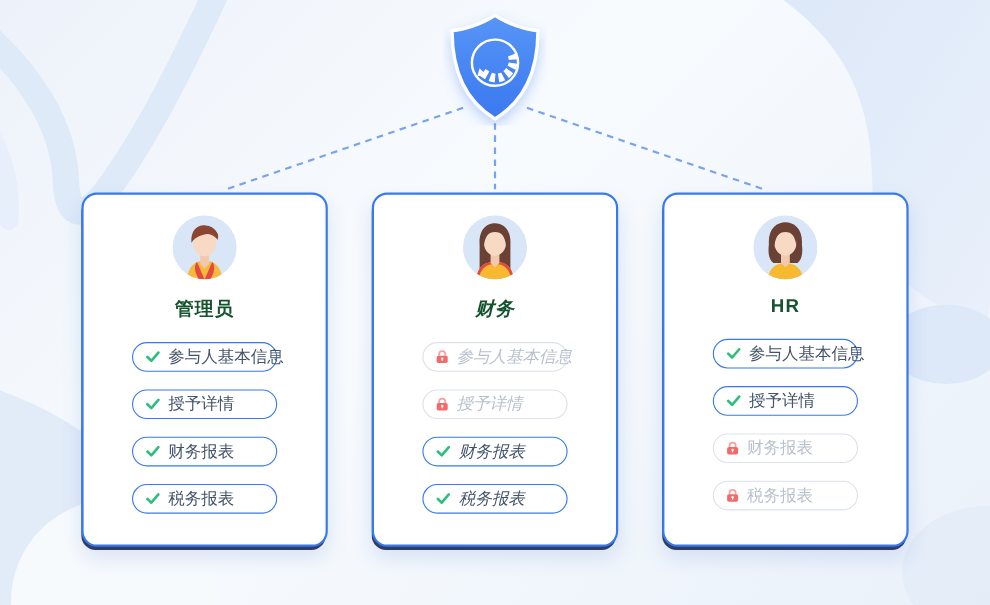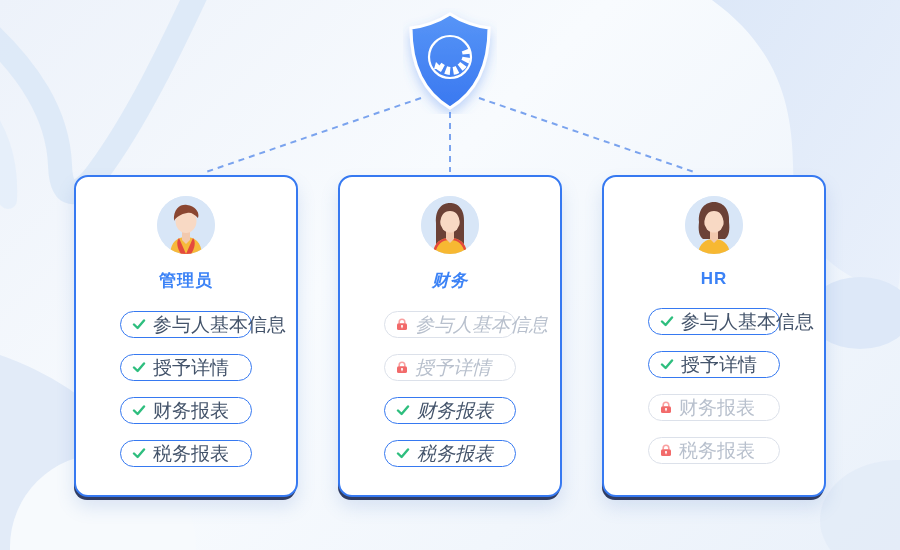--- a/index.html
+++ b/index.html
@@ -26,7 +26,7 @@
     margin-top:19px;flex:0 0 auto;
   }
   .role-title{
-    margin-top:15px;font-size:17px;font-weight:bold;color:#3b82f6;letter-spacing:1px;
+    margin-top:15px;font-size:17px;font-weight:bold;color:#14532d;letter-spacing:1px;
   }
   .pills{margin-top:19px;display:flex;flex-direction:column;}
   .pill{

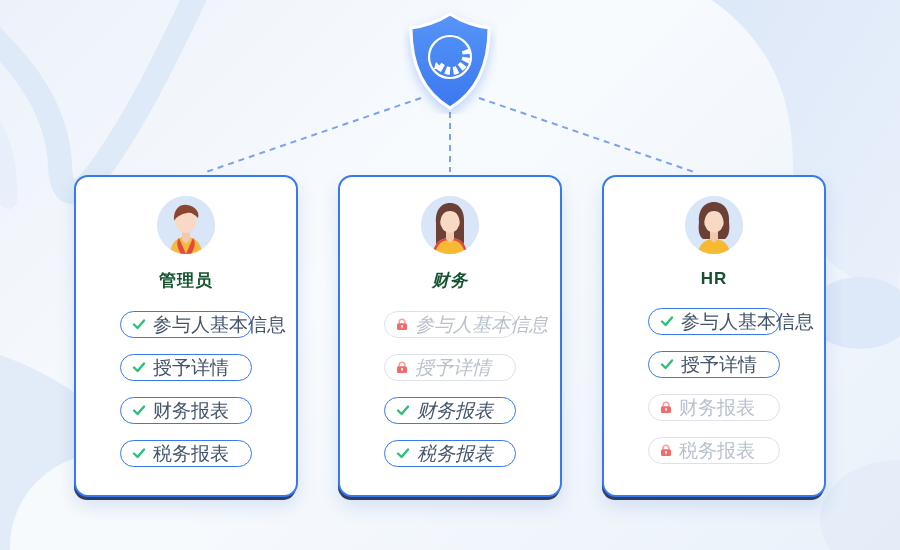--- a/index.html
+++ b/index.html
@@ -38,7 +38,7 @@
   .pill--ok .pill-label{color:#43536A;}
   .pill--locked{border:1.5px solid #DCE1EA;}
   .pill--locked .pill-label{color:#B8C0CD;}
-  .pill-label{font-size:19px;white-space:nowrap;}
+  .pill-label{font-size:15px;white-space:nowrap;}
   .pill-icon{display:flex;align-items:center;flex:0 0 auto;}
 </style>
 </head>

